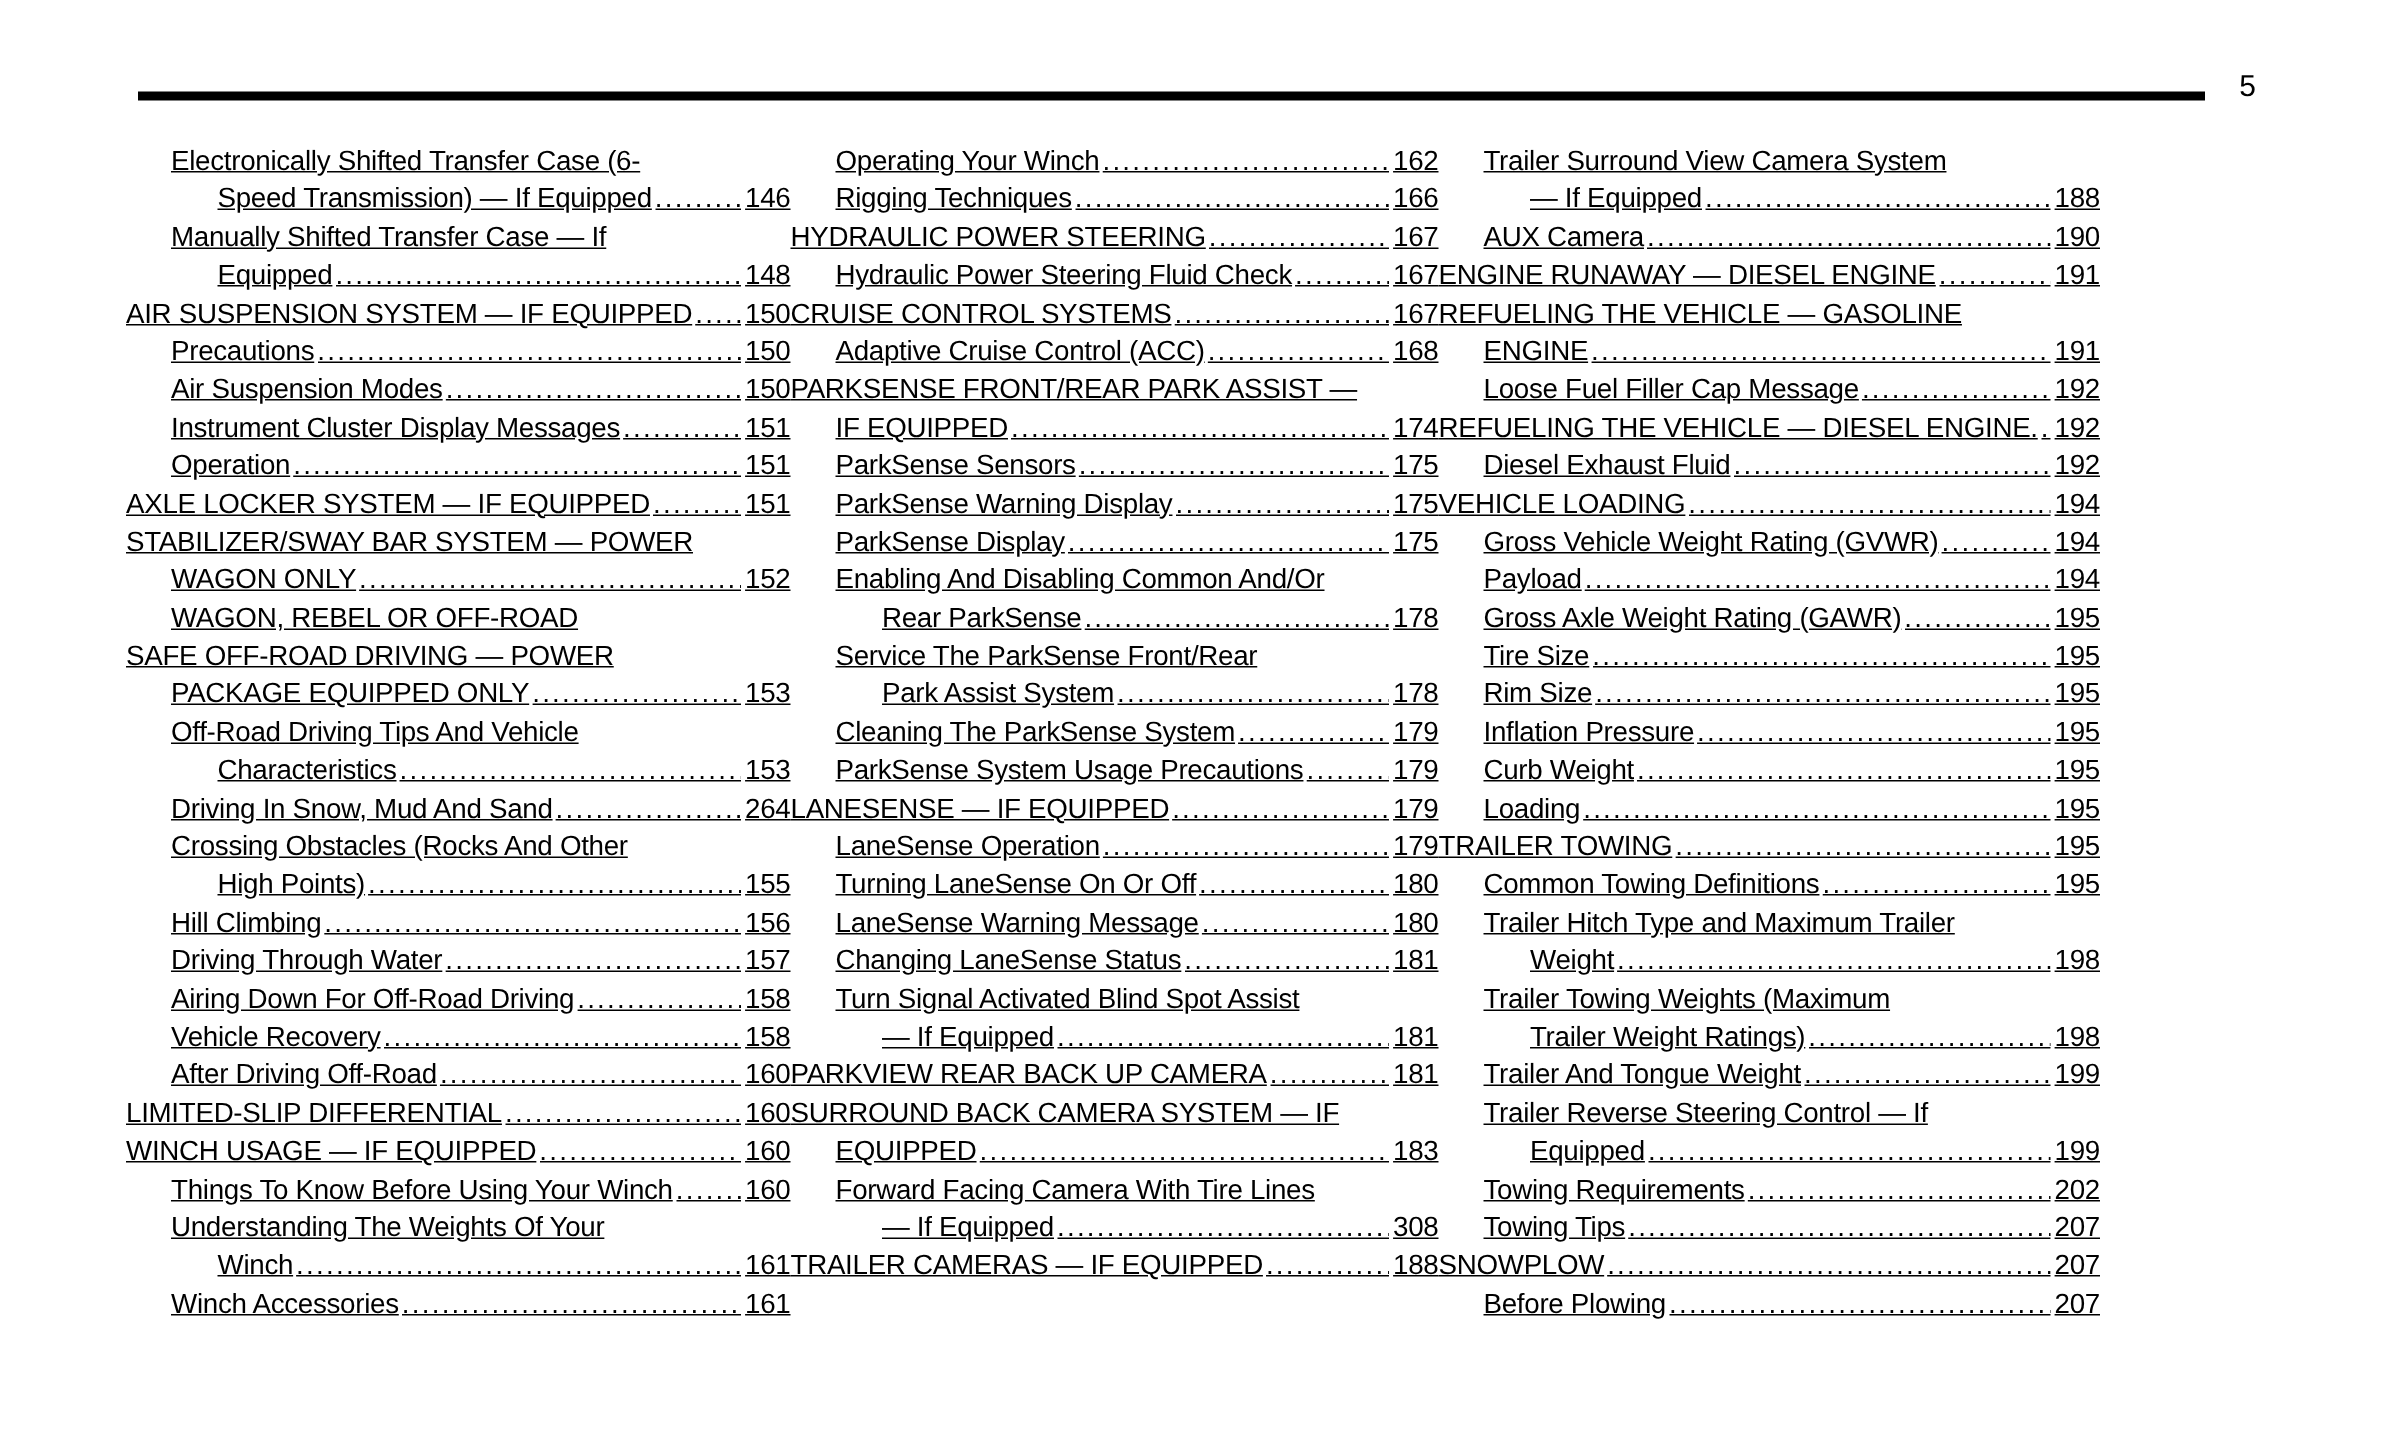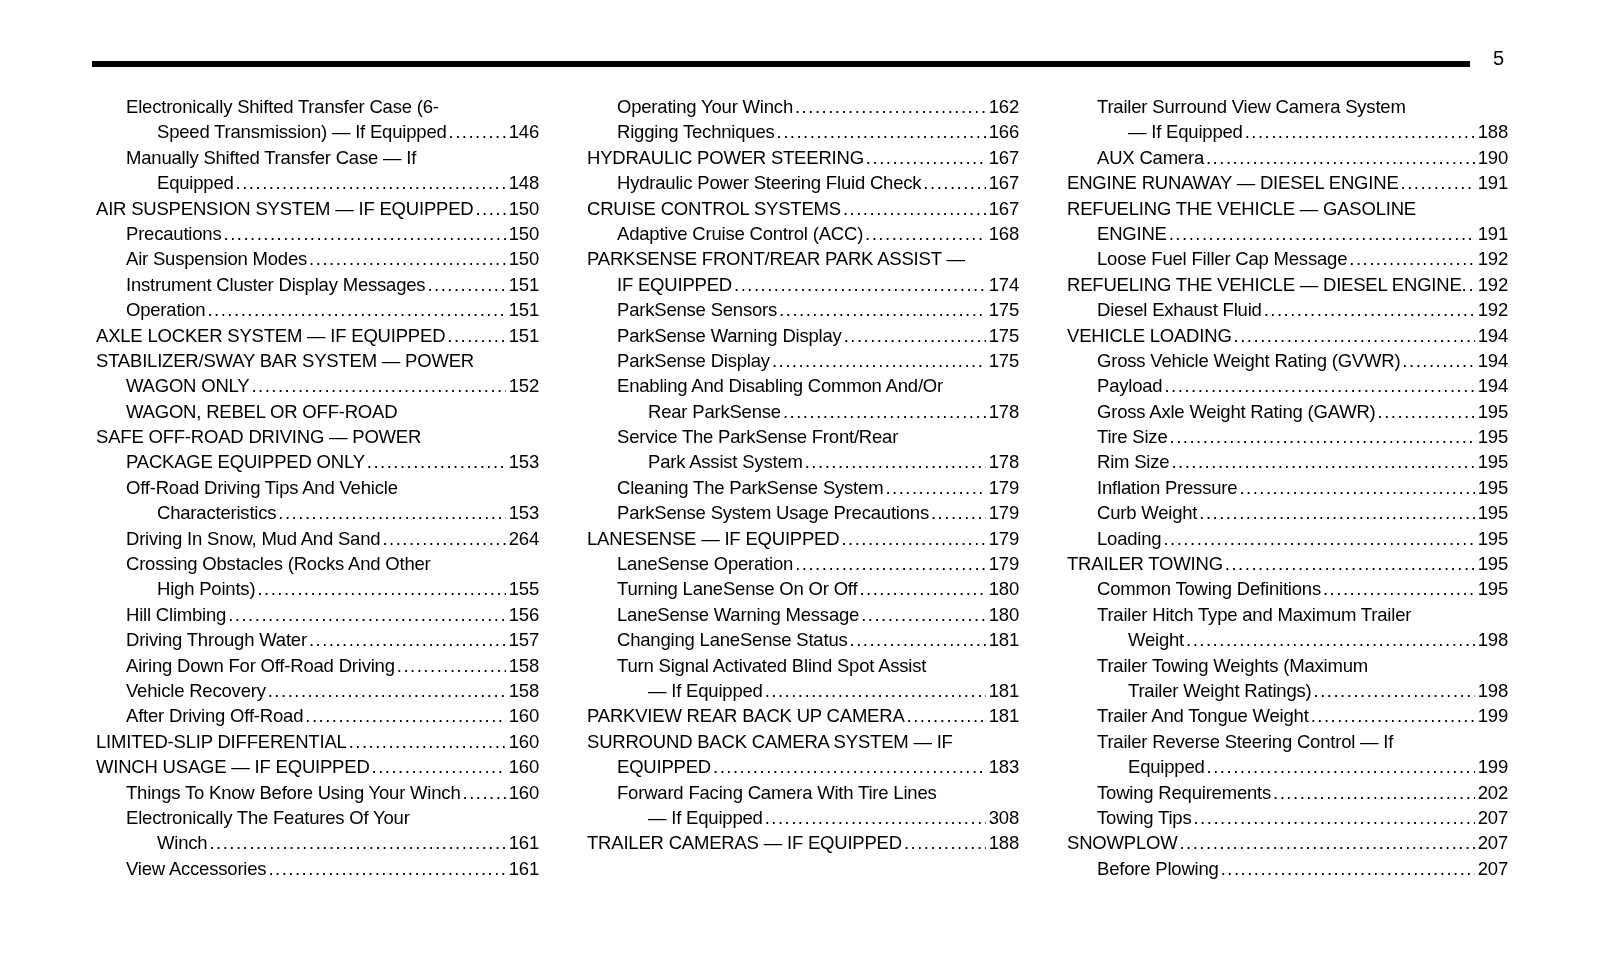--- a/index.html
+++ b/index.html
@@ -36,11 +36,12 @@
   }
   .toc {
     position: absolute;
-    left: 96px;
+    left: 84px;
     top: 94px;
     width: 1412px;
     display: flex;
-    justify-content: space-between;
+    justify-content: flex-start;
+    text-decoration: underline;
   }
   .toc-col {
     flex: 0 0 auto;

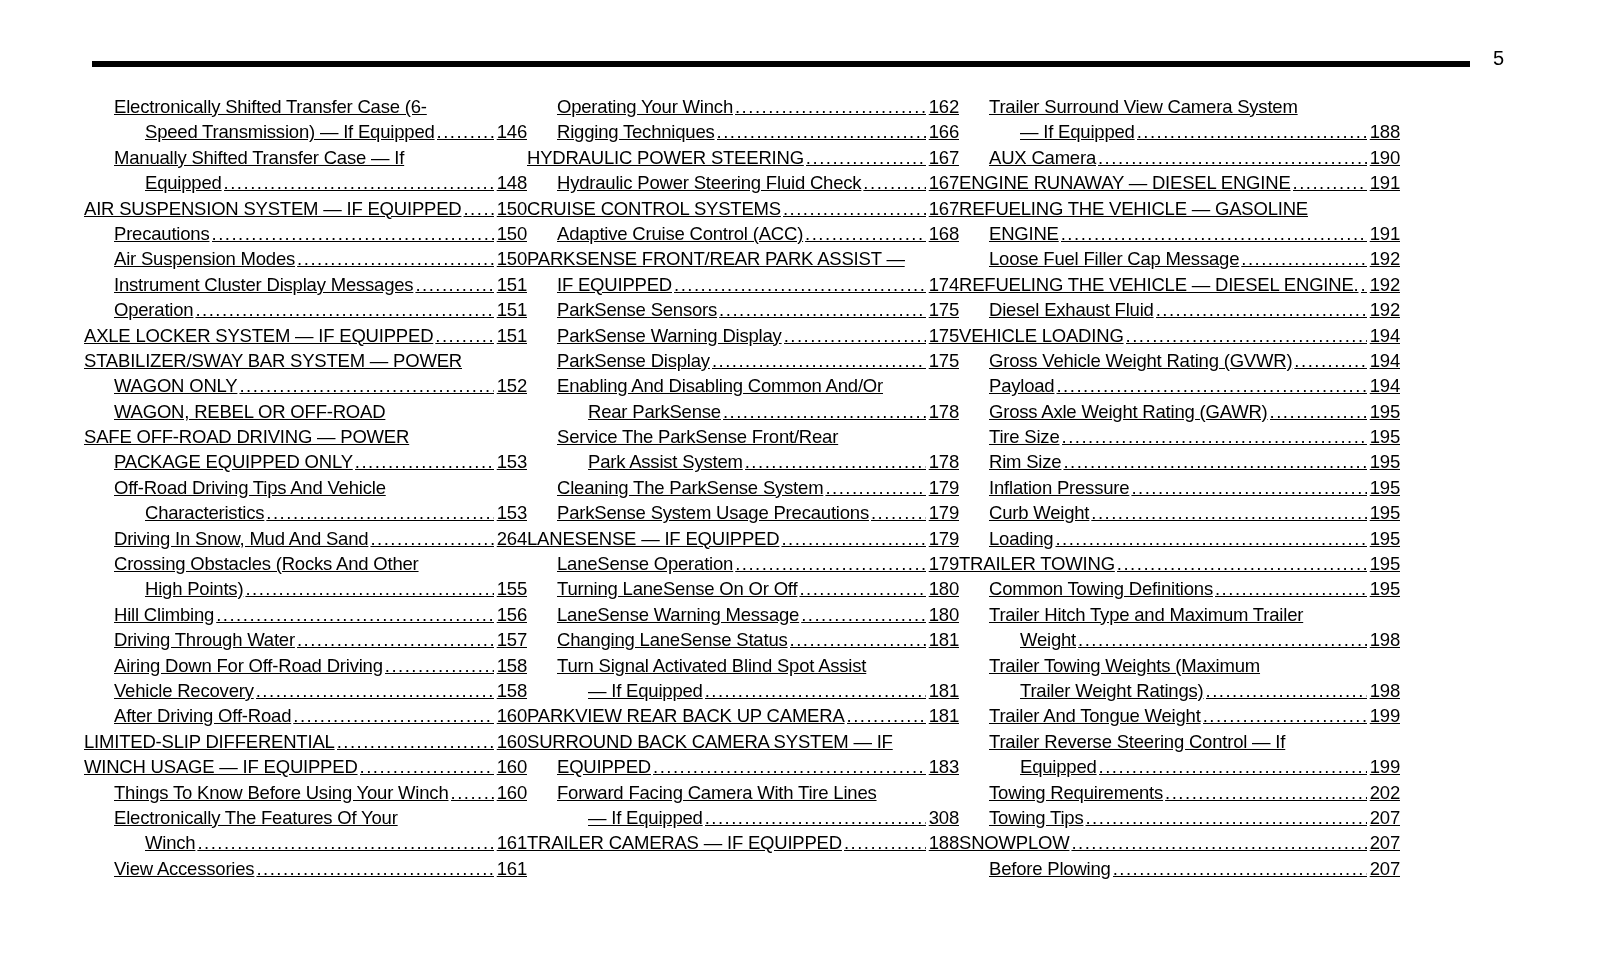--- a/index.html
+++ b/index.html
@@ -216,7 +216,7 @@
           <span class="pageref">160</span>
         </div>
         <div class="row lv2">
-          <span class="txt">Electronically The Features Of Your</span>
+          <span class="txt">Understanding The Weights Of Your</span>
         </div>
         <div class="row lv3">
           <span class="txt">Winch</span>

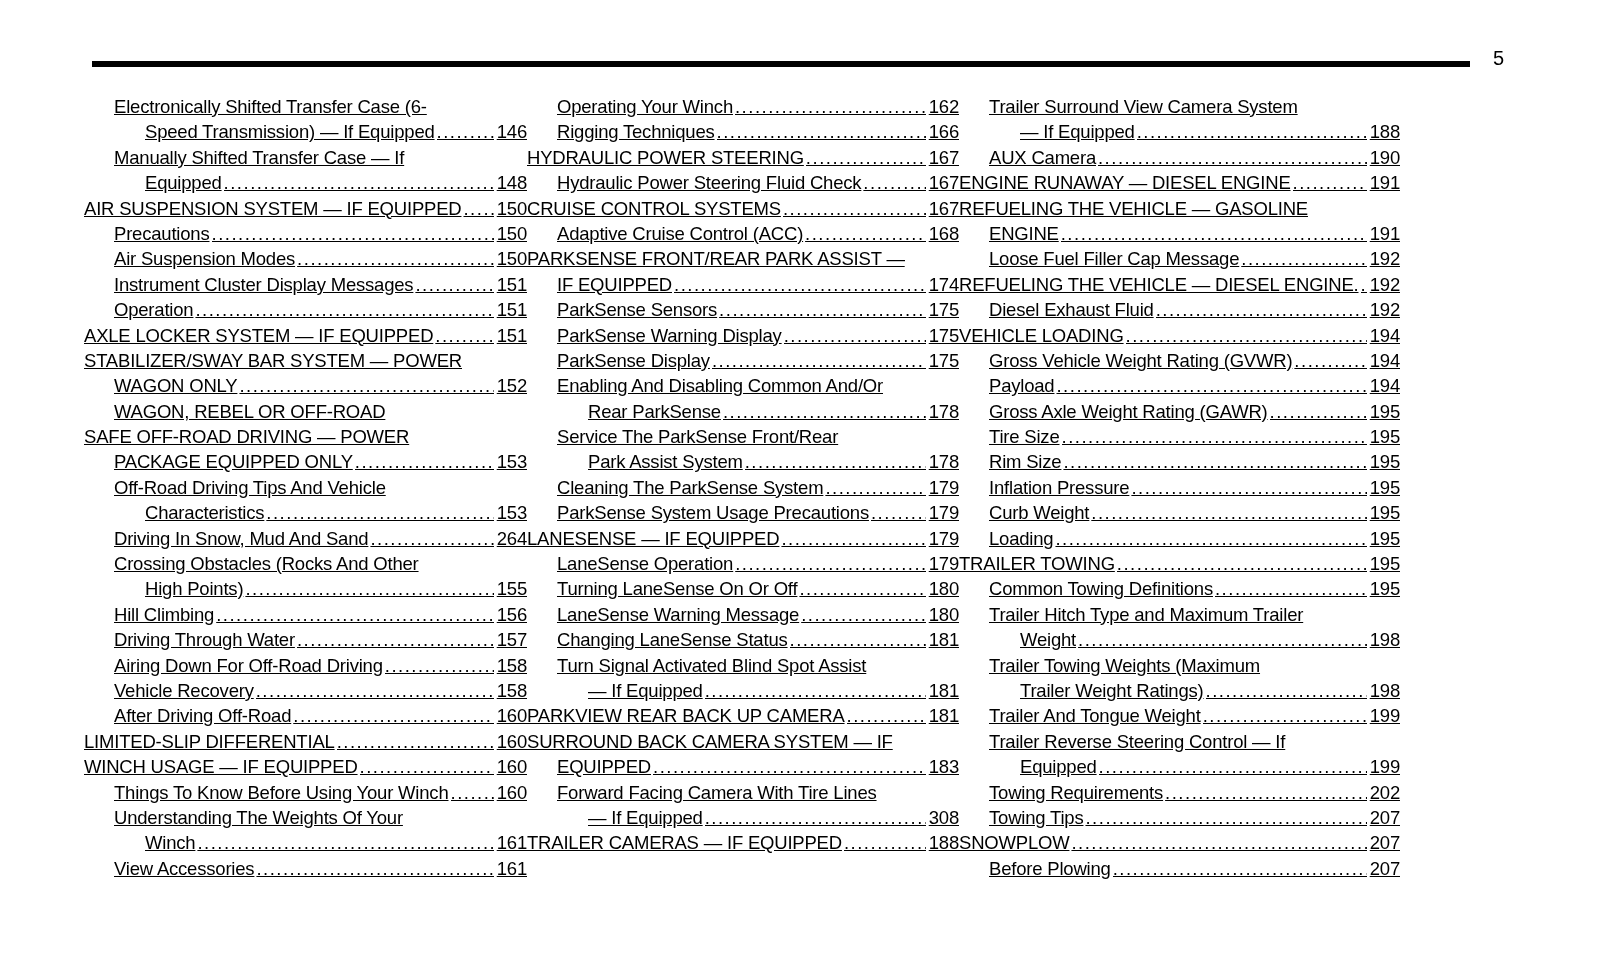--- a/index.html
+++ b/index.html
@@ -224,7 +224,7 @@
           <span class="pageref">161</span>
         </div>
         <div class="row lv2">
-          <span class="txt">View Accessories</span>
+          <span class="txt">Winch Accessories</span>
           <span class="leader"></span>
           <span class="pageref">161</span>
         </div>

